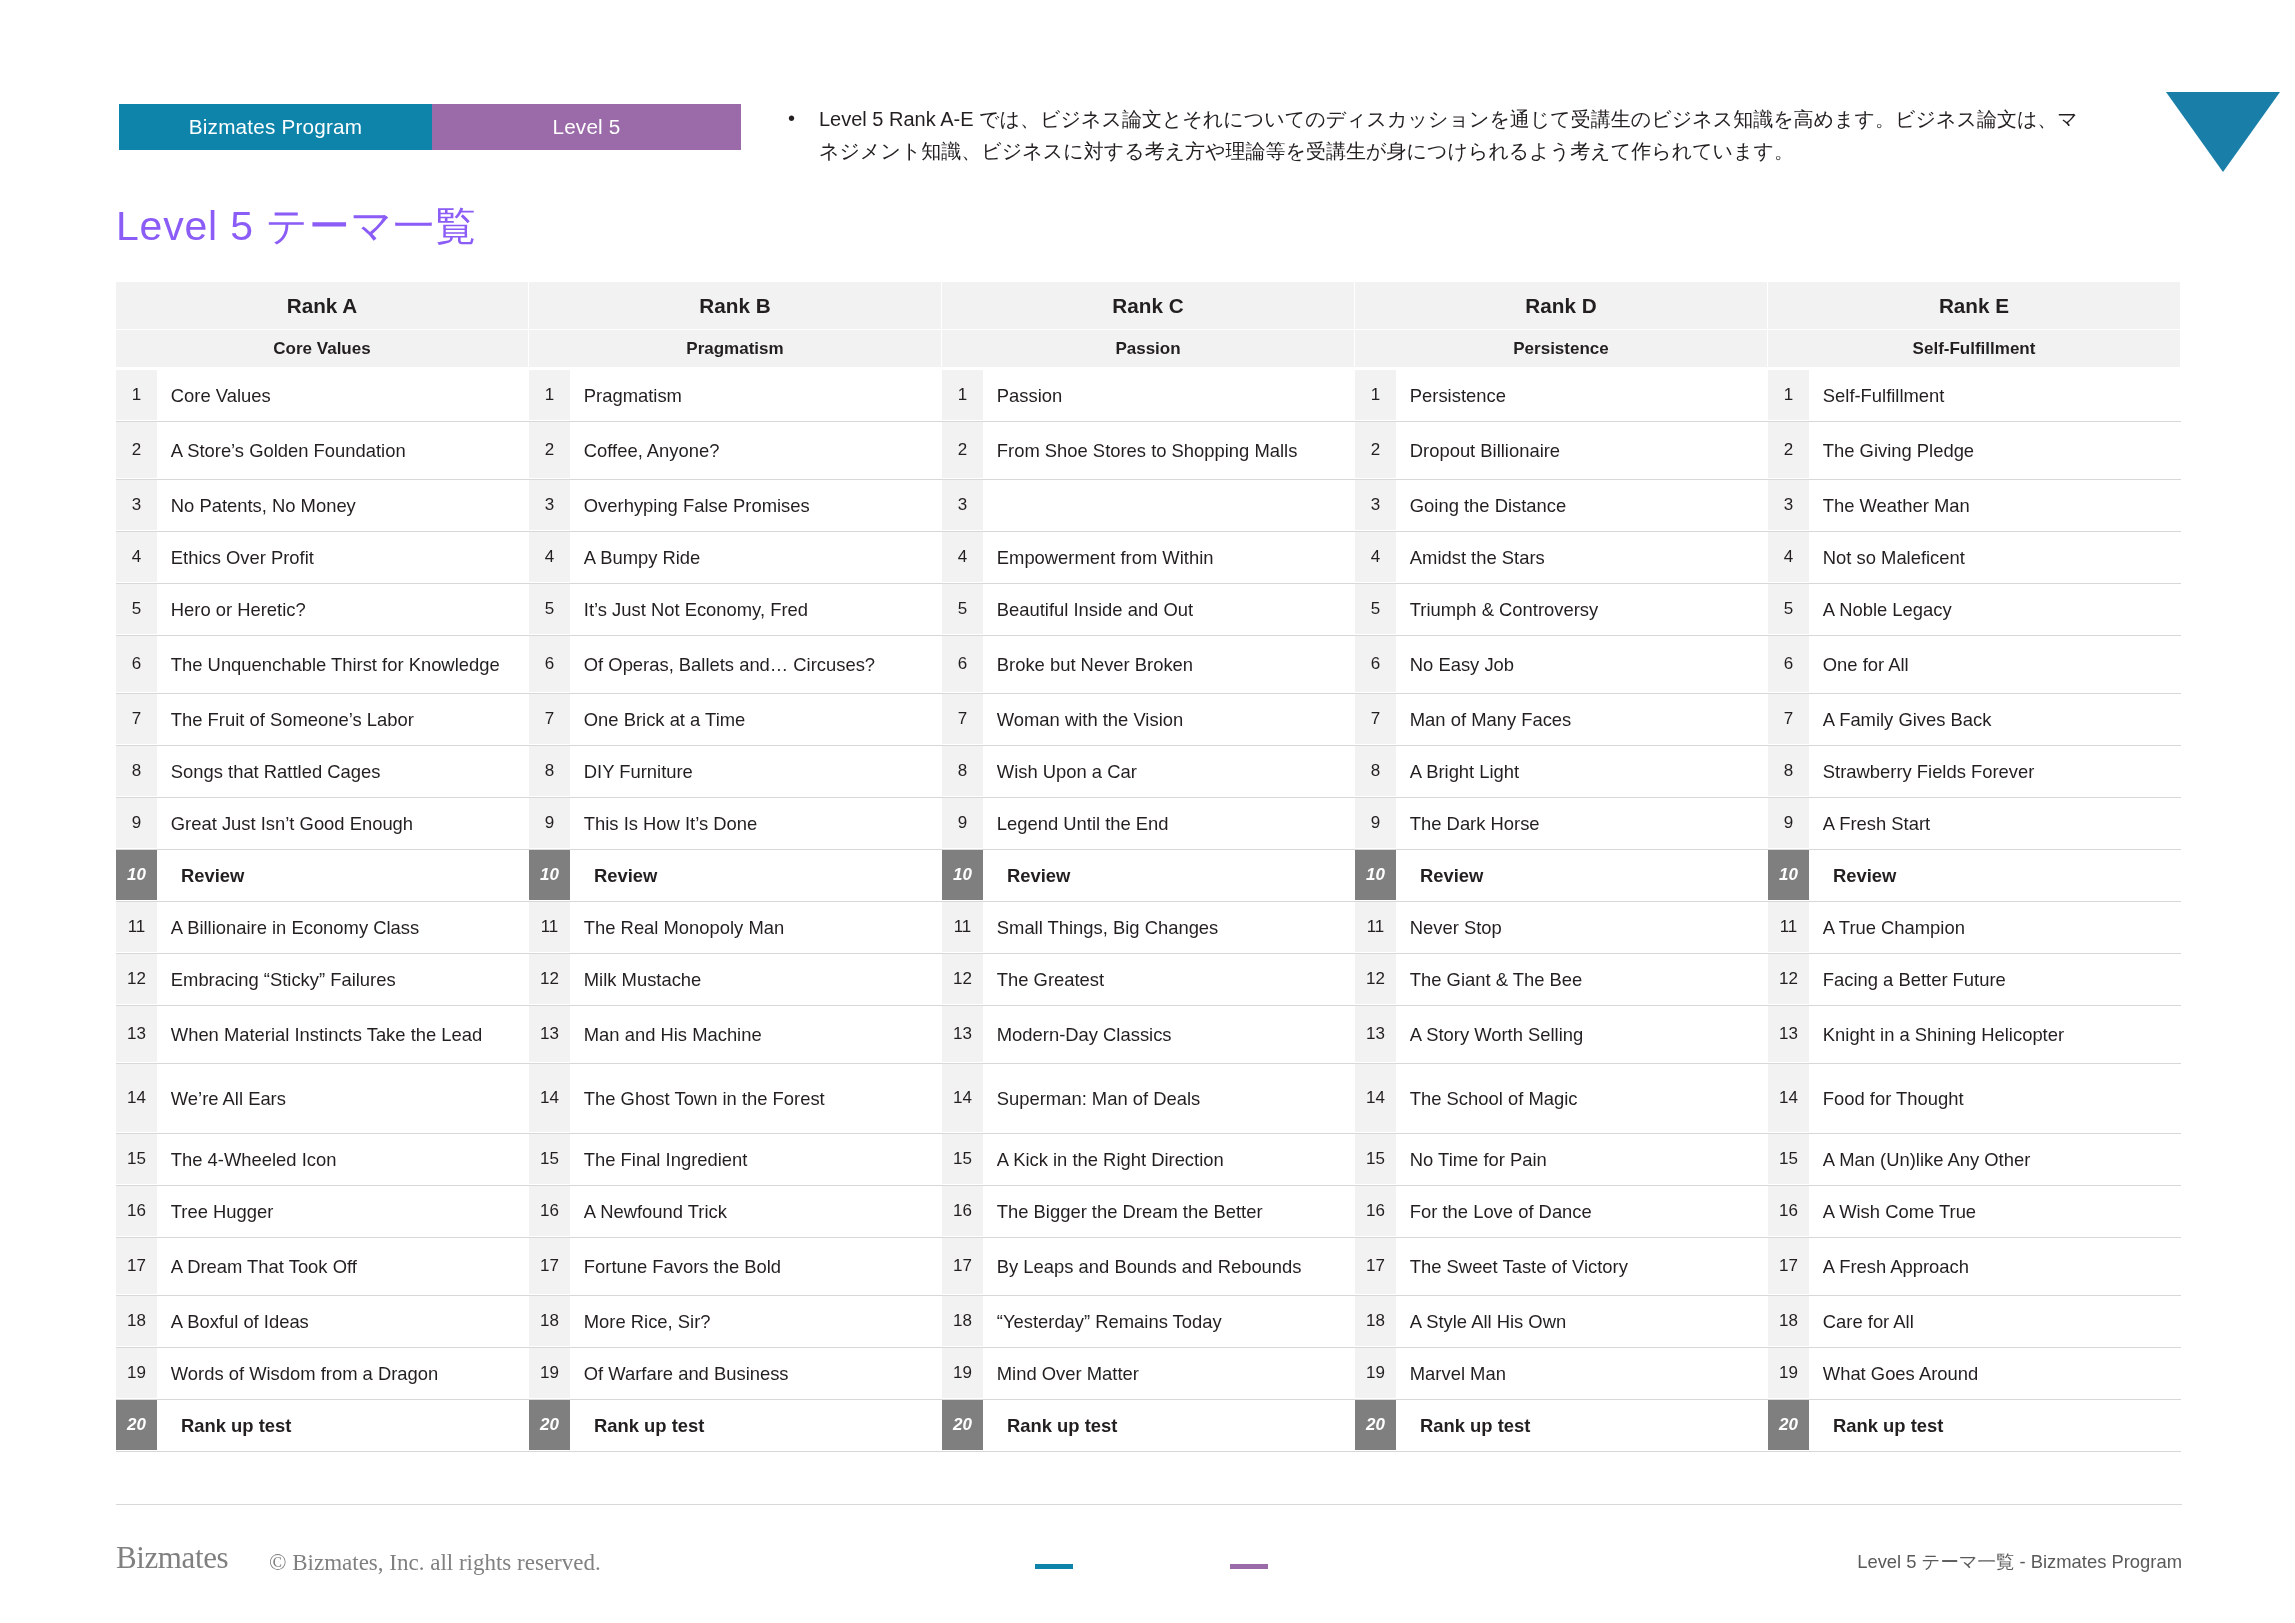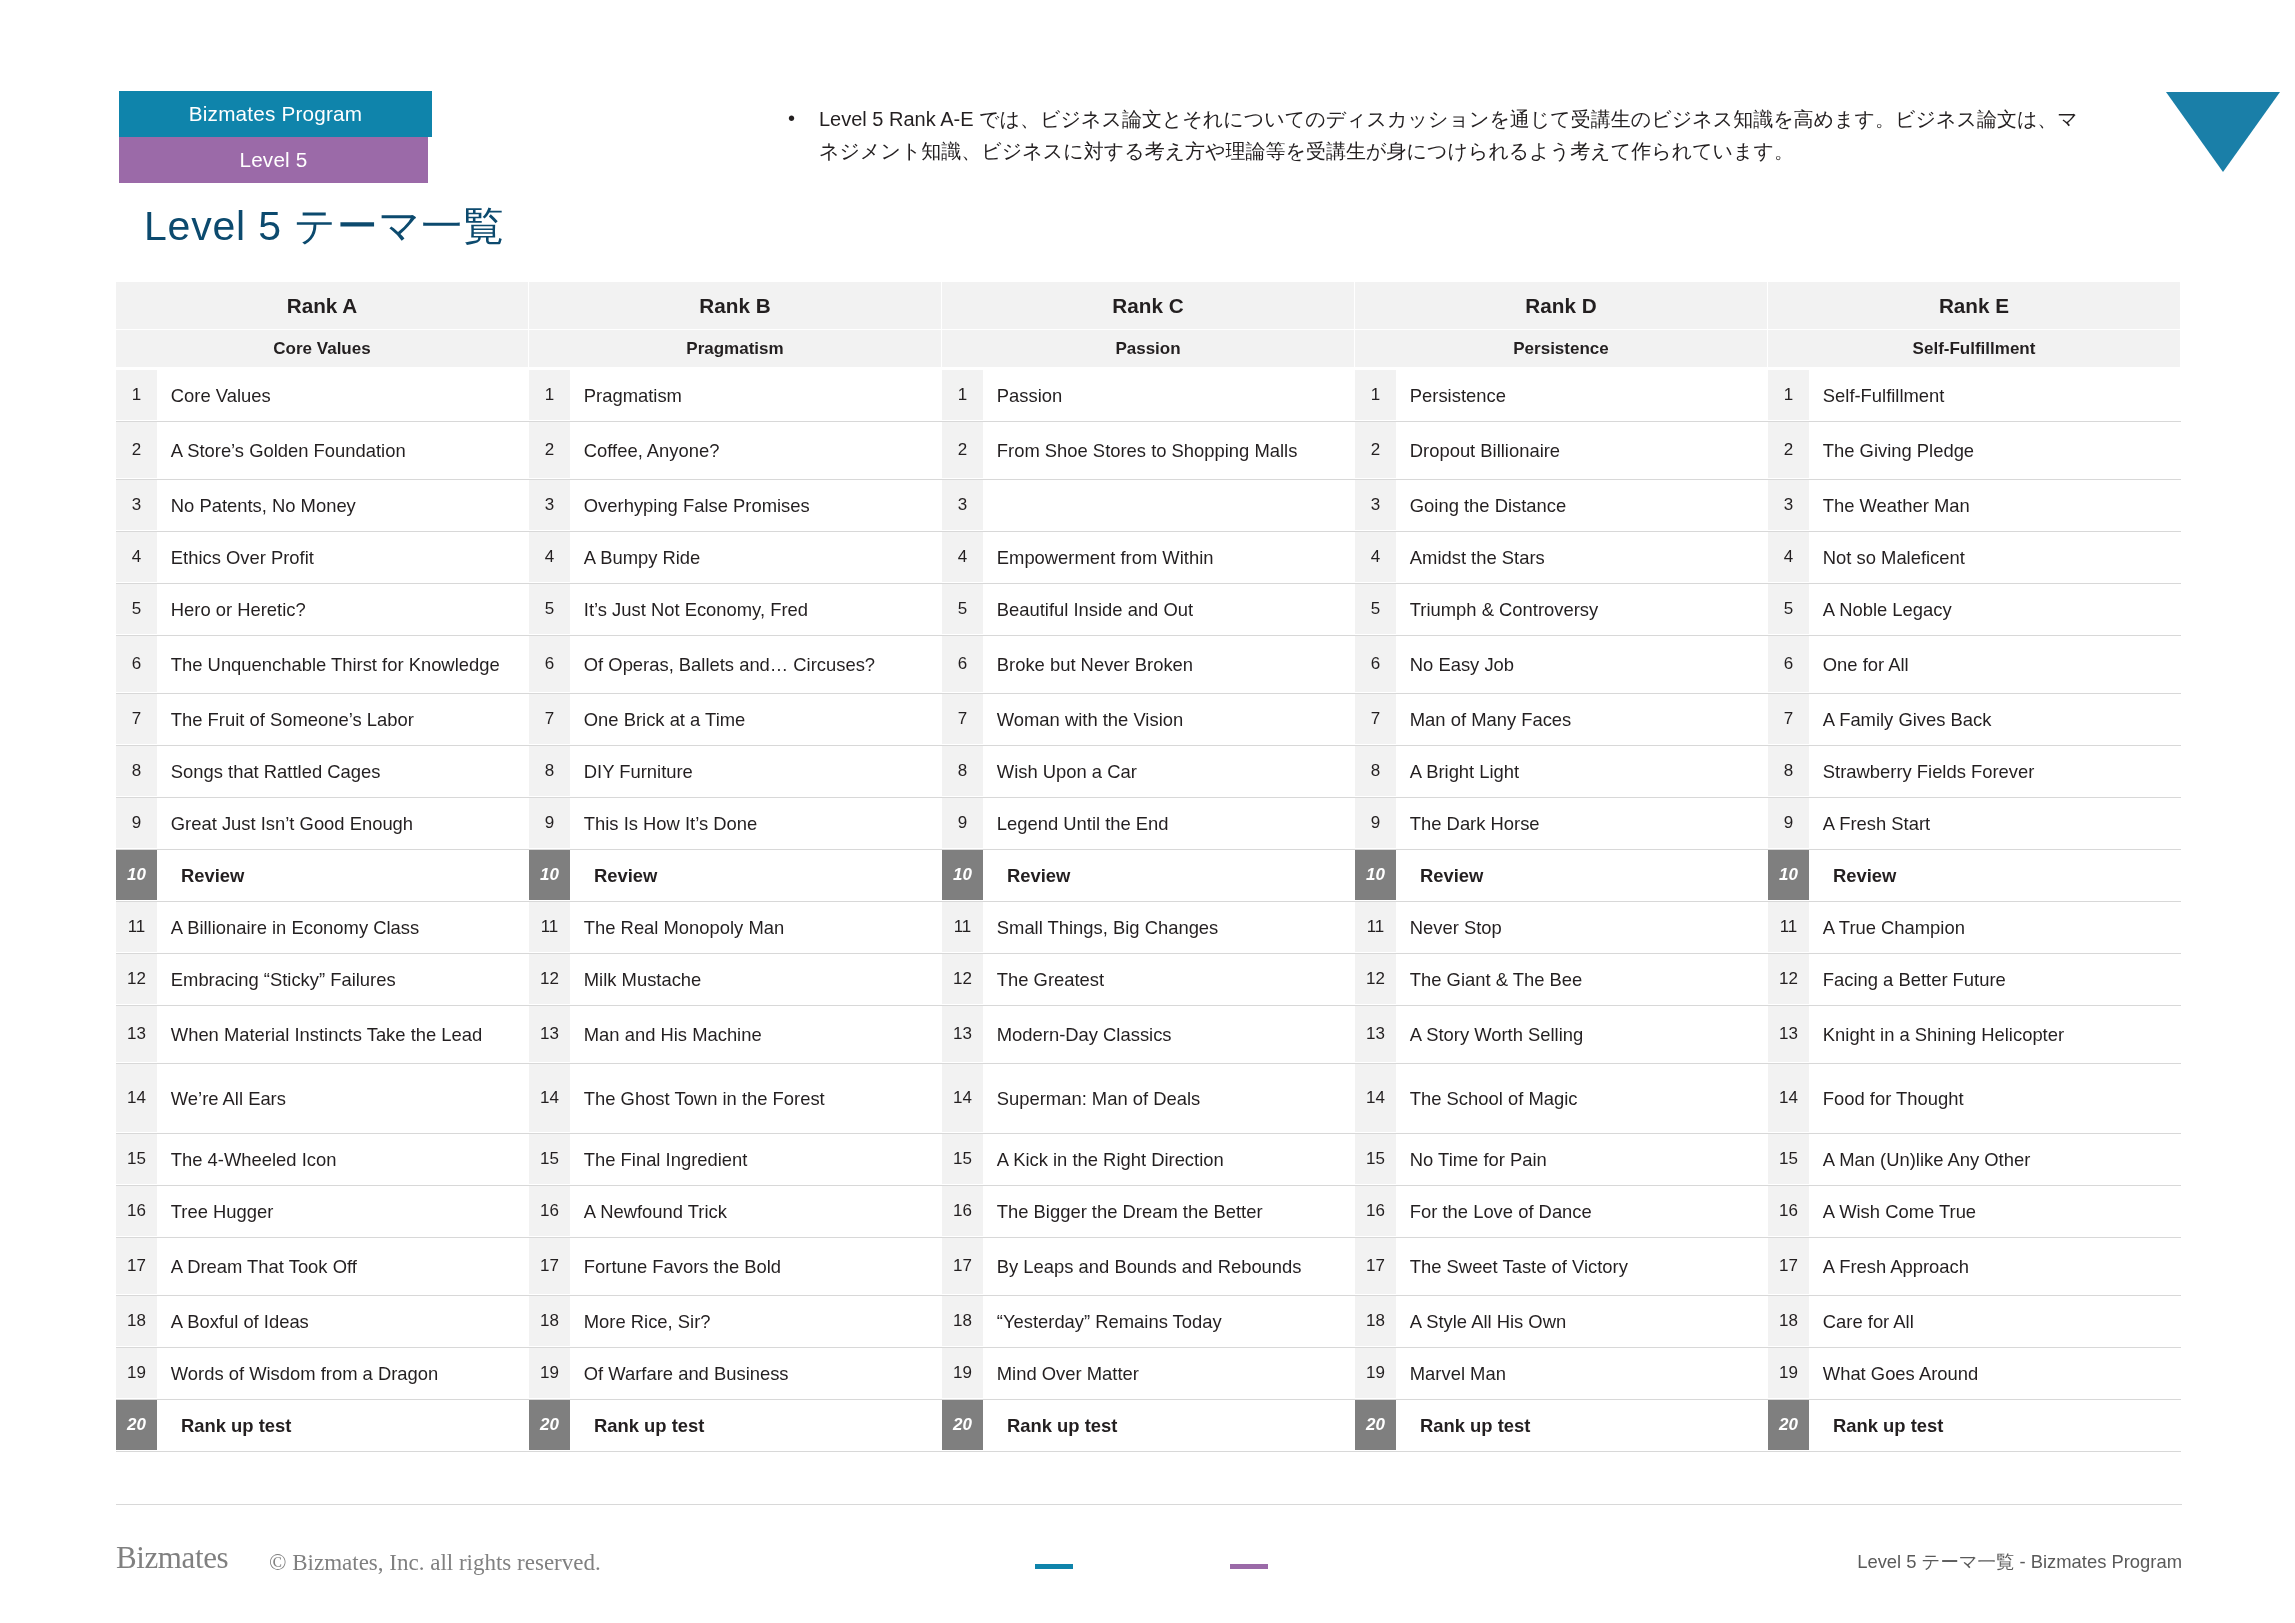--- a/index.html
+++ b/index.html
@@ -20,9 +20,8 @@
   .header-tabs {
     position: absolute;
     left: 119px;
-    top: 91px;
-    display: flex;
-    flex-direction: column;
+    top: 104px;
+    display: flex;
   }
   .tab {
     height: 46px;

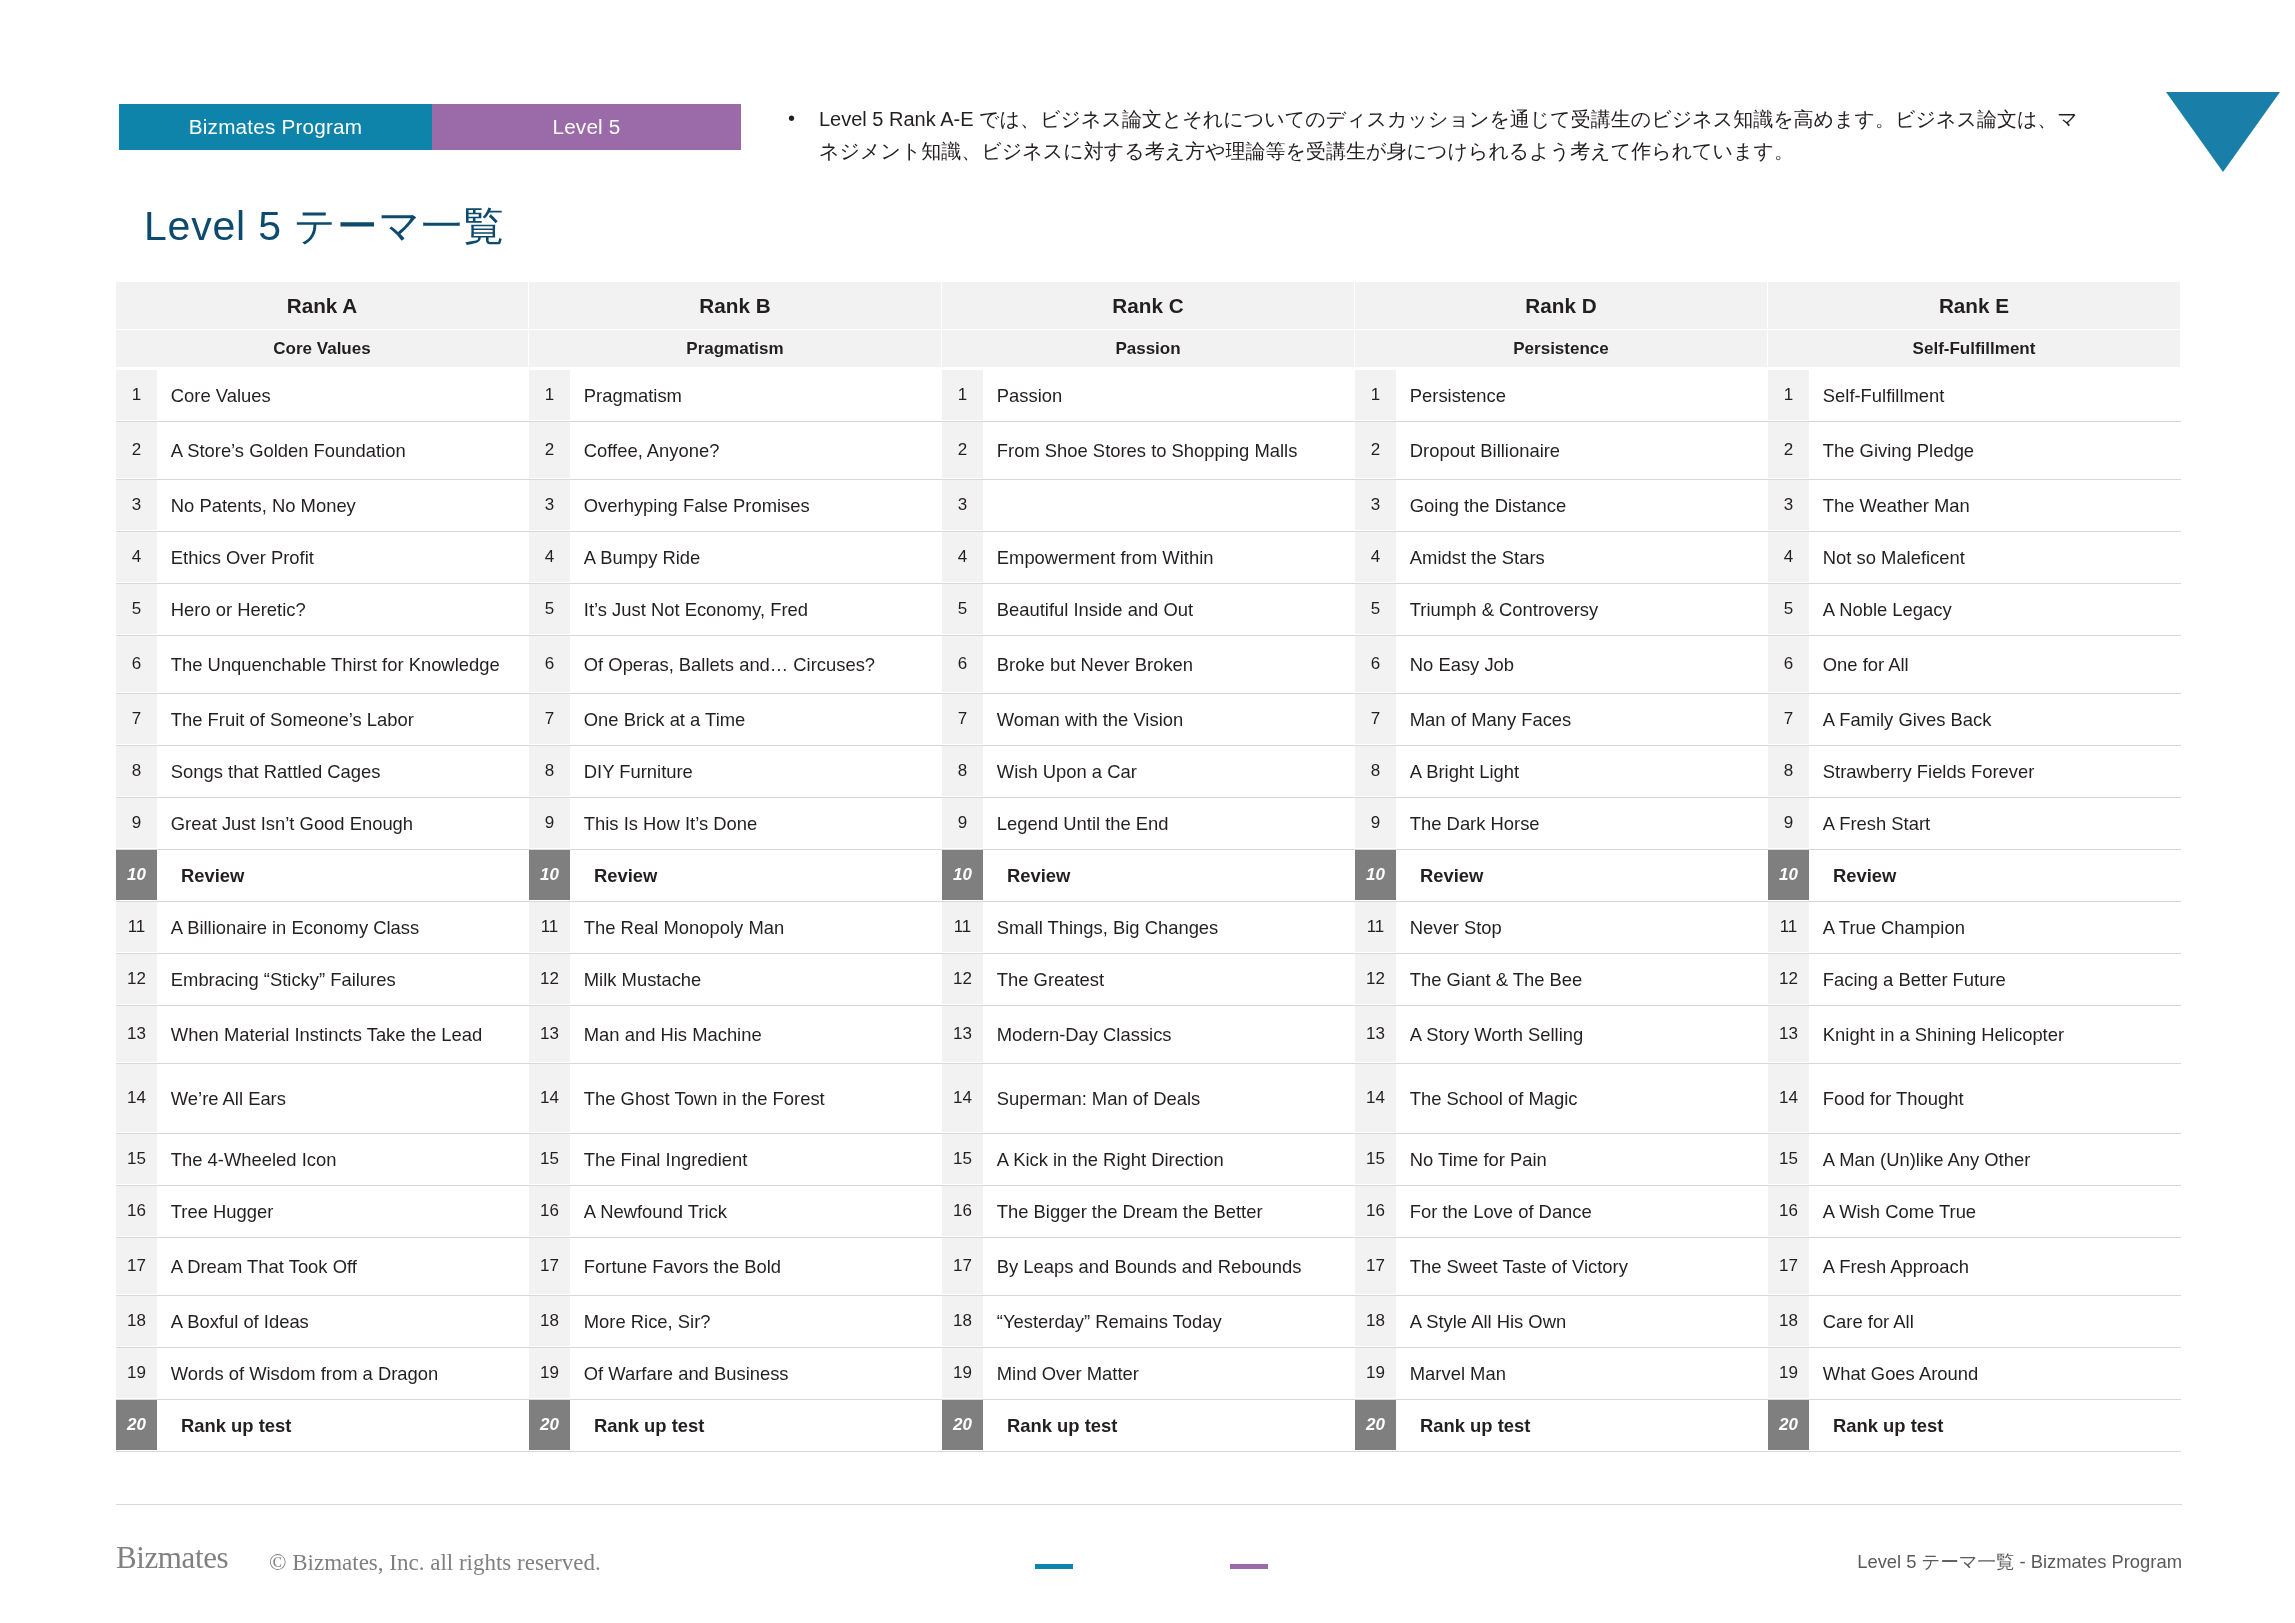--- a/index.html
+++ b/index.html
@@ -47,9 +47,8 @@
     top: 172px;
     font-size: 41px;
     font-weight: normal;
-    color: #0c4a6e;
+    color: #8b5cf6;
     letter-spacing: 0.8px;
-    margin-left: 28px;
   }
 
   .intro-block {

